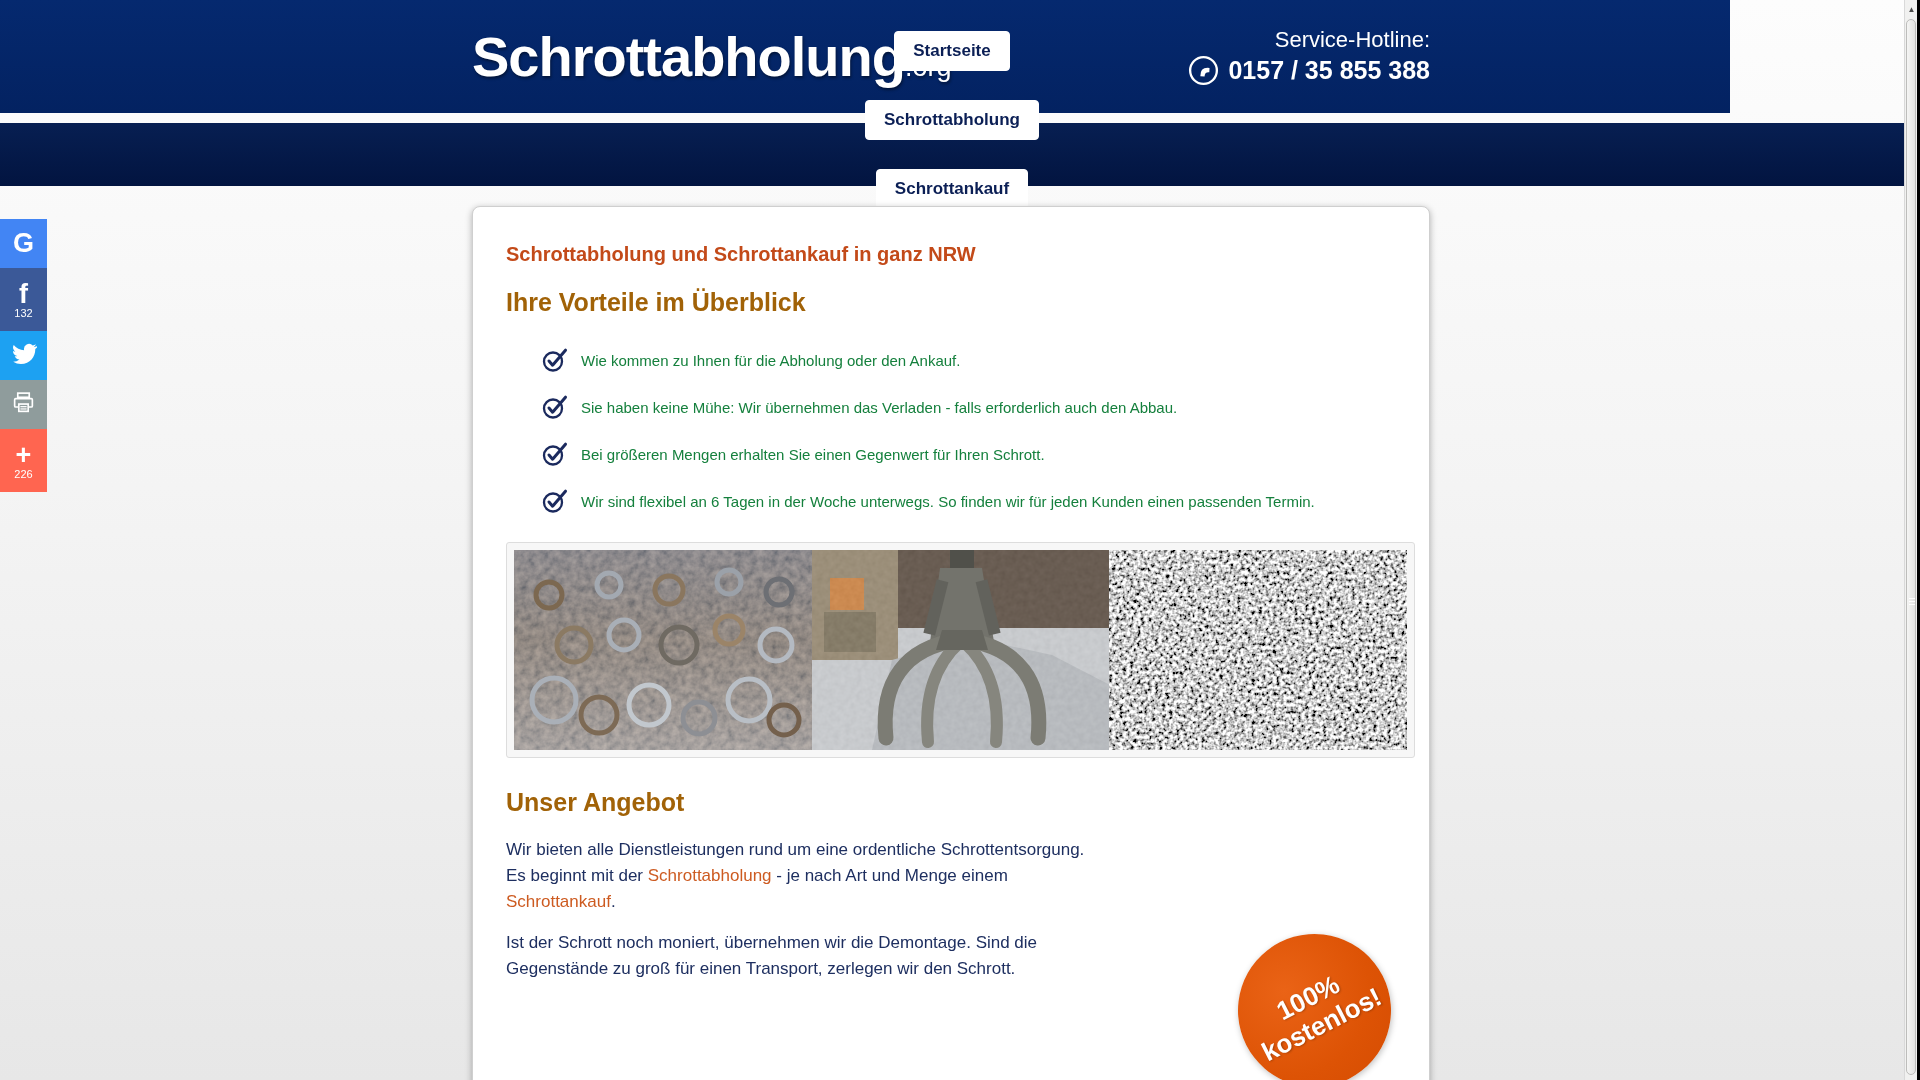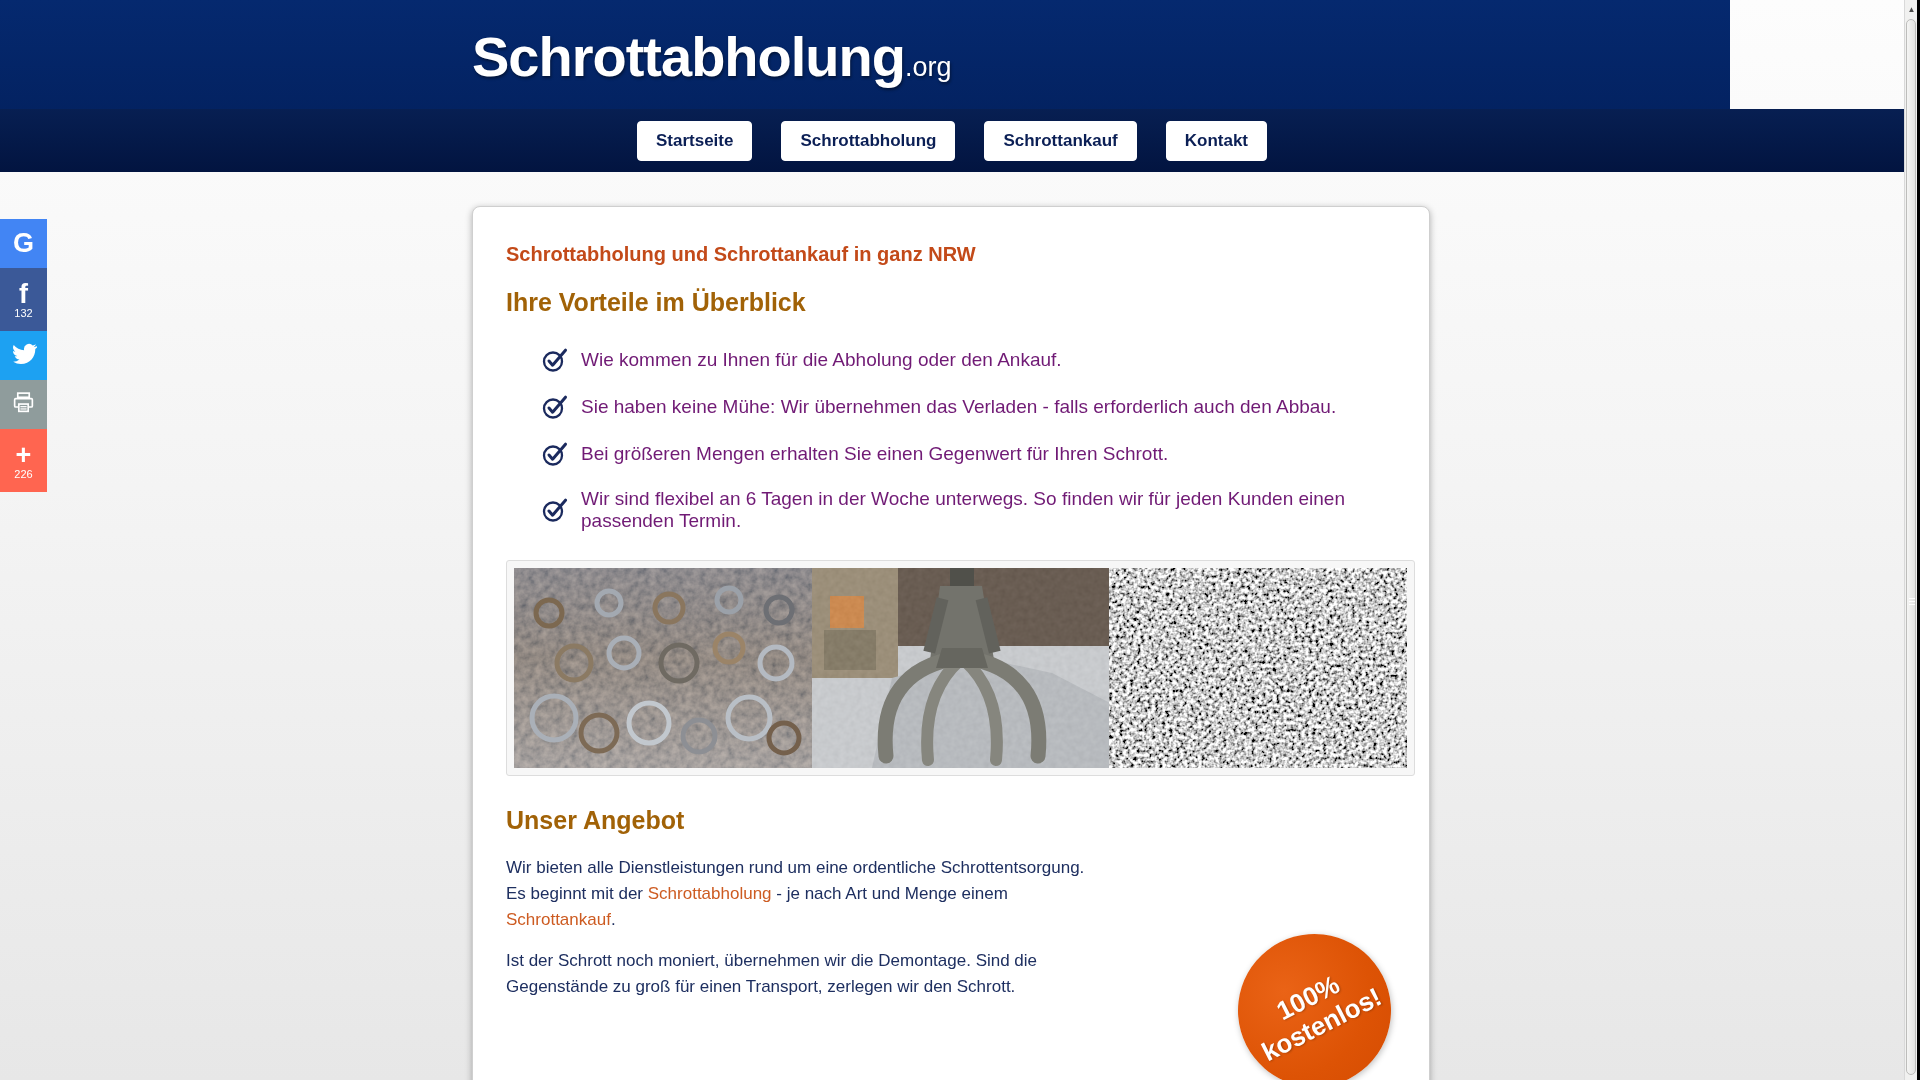--- a/index.html
+++ b/index.html
@@ -31,9 +31,9 @@
 
   
   .nav-bar {
-    position:absolute; left:0; top:109px; width:1904px; height:63px;
+    position:absolute; left:0; top:123px; width:1904px; height:63px;
     background:linear-gradient(180deg,#071f52 0%,#021440 100%);
-    display:flex; justify-content:center; align-items:center; gap:29px;
+    display:flex; justify-content:center; align-items:center; gap:29px;flex-direction:column;
   }
   .nav-btn {
     background:#fff; color:#0b1f55; font-weight:bold; font-size:17px;

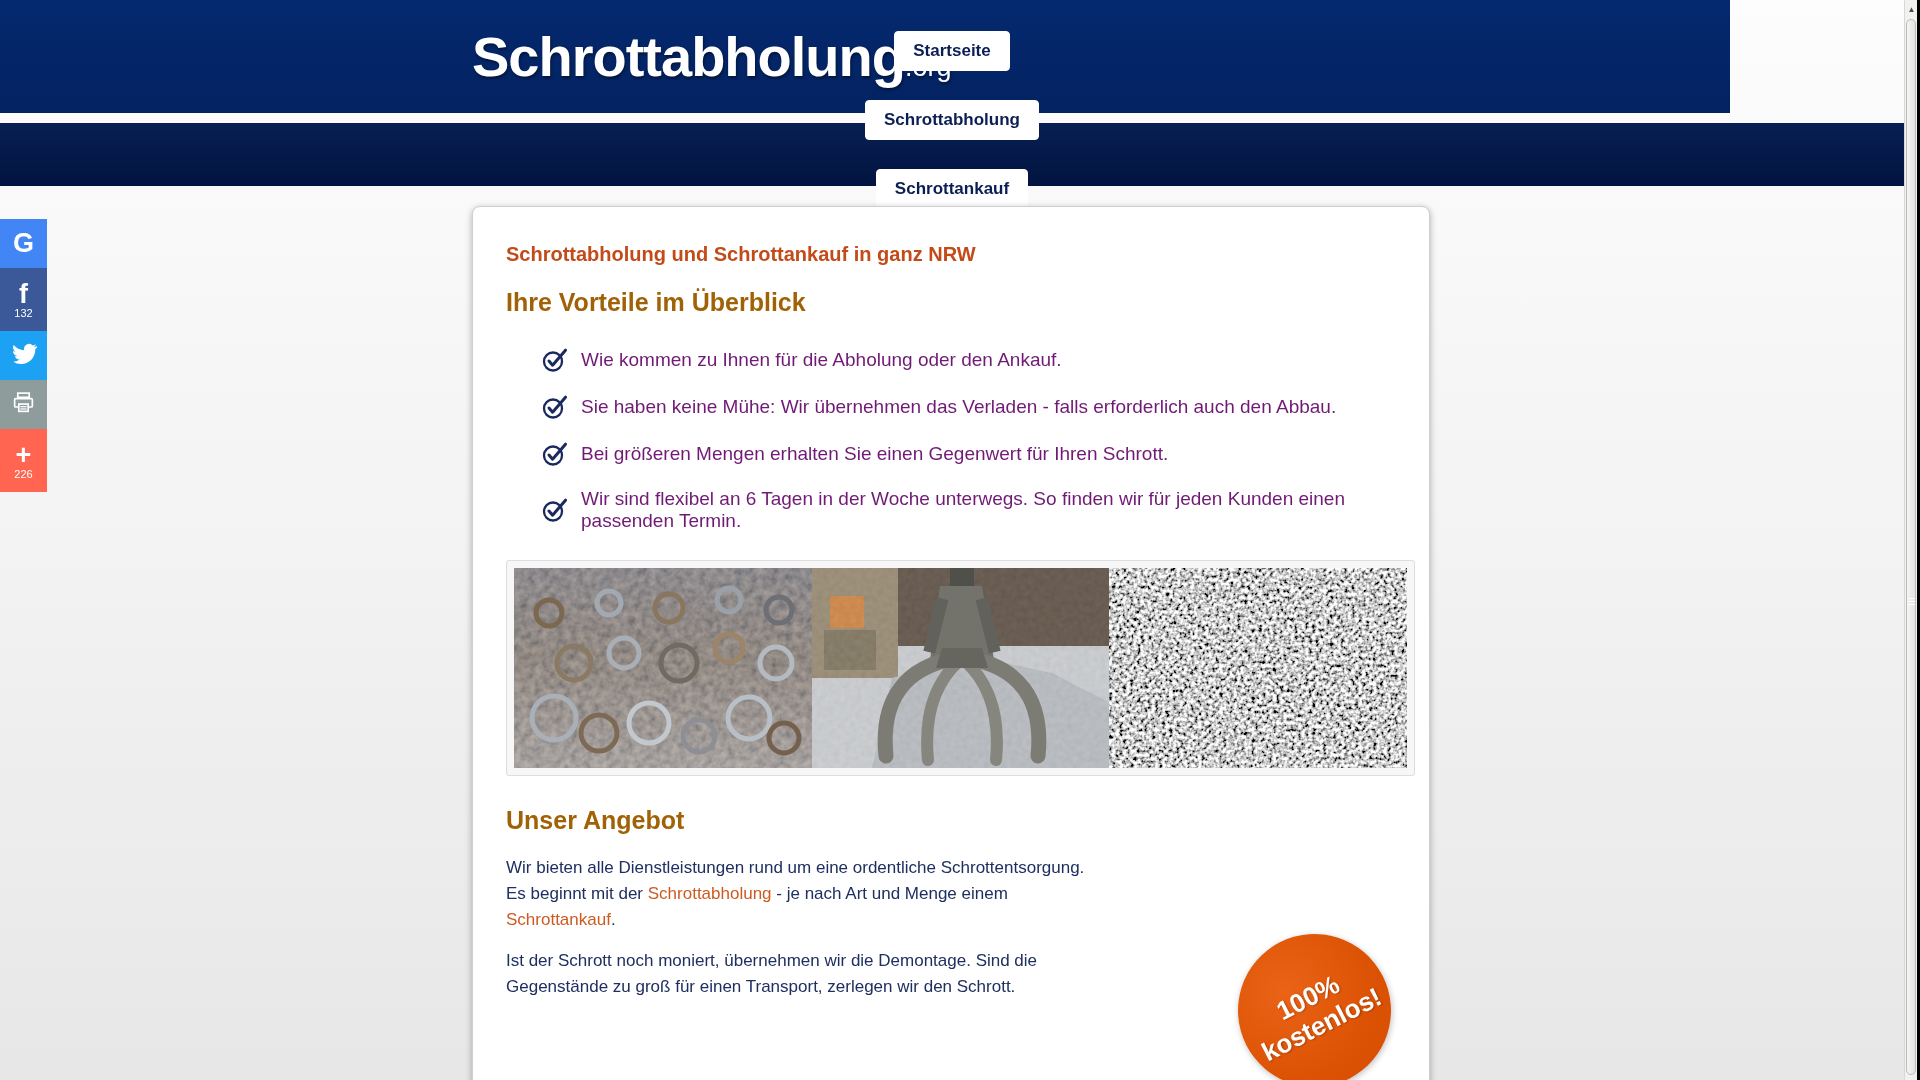--- a/index.html
+++ b/index.html
@@ -124,6 +124,20 @@
   <div class="header-inner">
     <div class="logo">
       <span class="logo-main">Schrottabholung</span><span class="logo-tld">.org</span>
+    </div>
+    <div class="hotline">
+      <div class="hotline-label">Service-Hotline:</div>
+      <div class="hotline-row">
+        <span class="phone-icon">
+          <svg width="31" height="31" viewBox="0 0 32 32">
+            <circle cx="16" cy="16" r="13.8" fill="none" stroke="#ffffff" stroke-width="2.4"></circle>
+            <g transform="rotate(-42 16 16)">
+              <path d="M9.6 18.2 q6.4 -7.4 12.8 0 l-3.1 3.1 q-3.3 -3.6 -6.6 0 z" fill="#ffffff"></path>
+            </g>
+          </svg>
+        </span>
+        <span class="hotline-number">0157 / 35 855 388</span>
+      </div>
     </div>
   </div>
 </header>

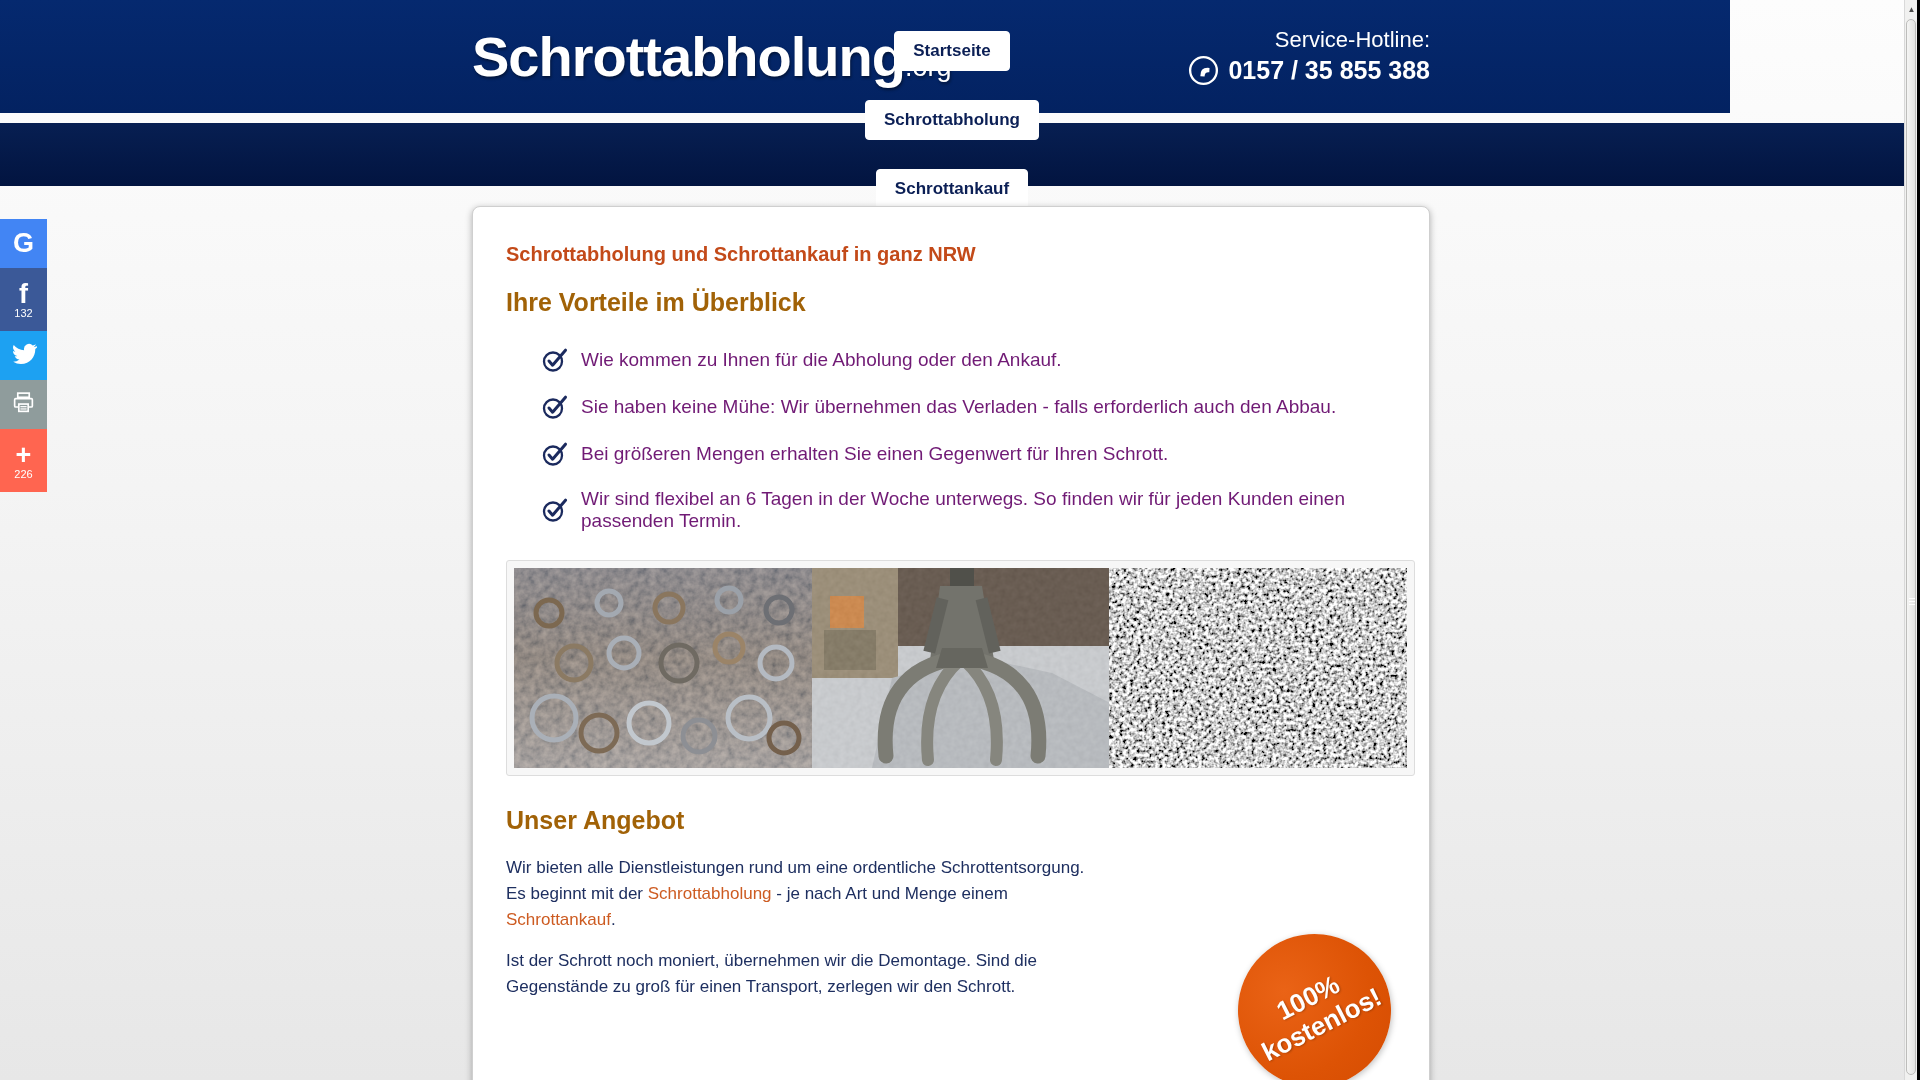--- a/index.html
+++ b/index.html
@@ -70,7 +70,7 @@
   .intro { margin-bottom:24px; }
   .benefits { list-style:none; margin:30px 0 28px 36px; }
   .benefit { display:flex; align-items:center; gap:13px; margin-bottom:21px; }
-  .benefit-text { font-size:19px; color:#701a75; }
+  .benefit-text { font-size:15px; color:#15803d; }
   .check-icon svg { display:block; }
 
   

